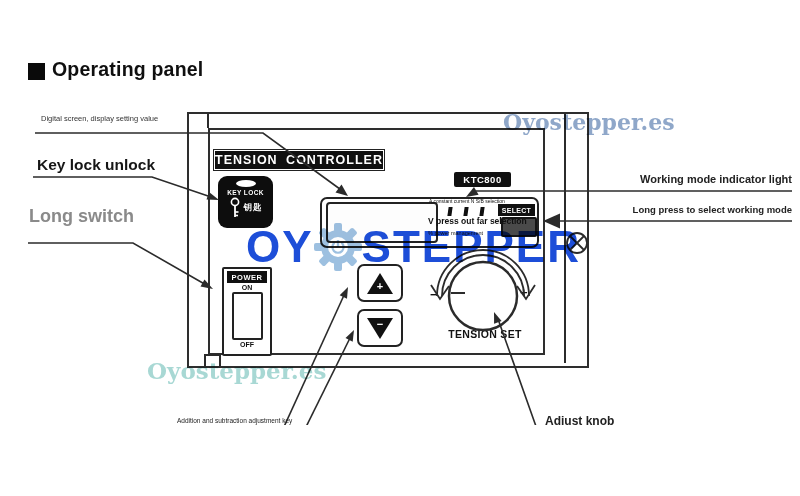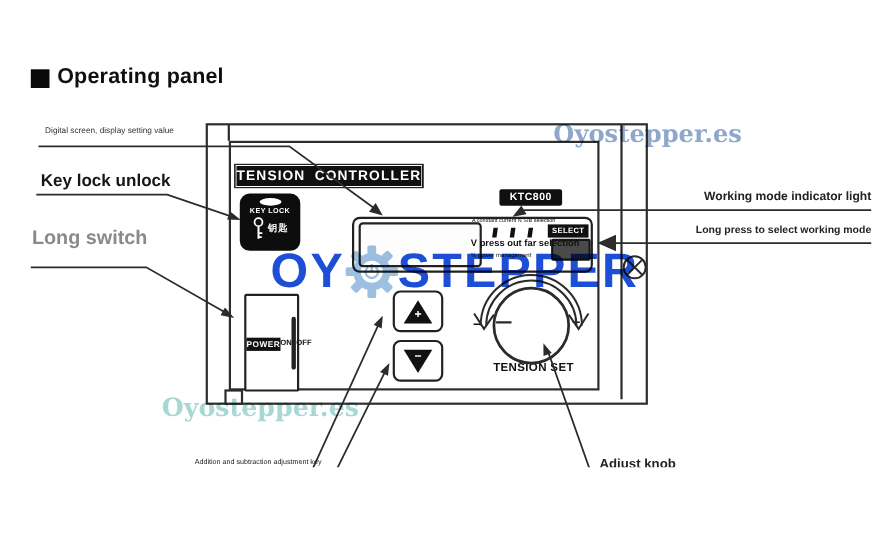--- a/index.html
+++ b/index.html
@@ -33,7 +33,7 @@
 
   
   .power-switch{left:222px;top:267px;width:46px;height:85px;border:2px solid #222;background:#fff;
-          border-radius:2px;display:flex;align-items:center;z-index:2;}
+          border-radius:2px;display:flex;flex-direction:column;align-items:center;z-index:2;}
   .power-banner{width:40px;height:12px;background:#101010;margin-top:2px;display:flex;align-items:center;
           justify-content:center;color:#fff;font-weight:bold;font-size:7.5px;letter-spacing:.5px;}
   .power-on{font-size:7px;font-weight:bold;margin-top:1px;}

